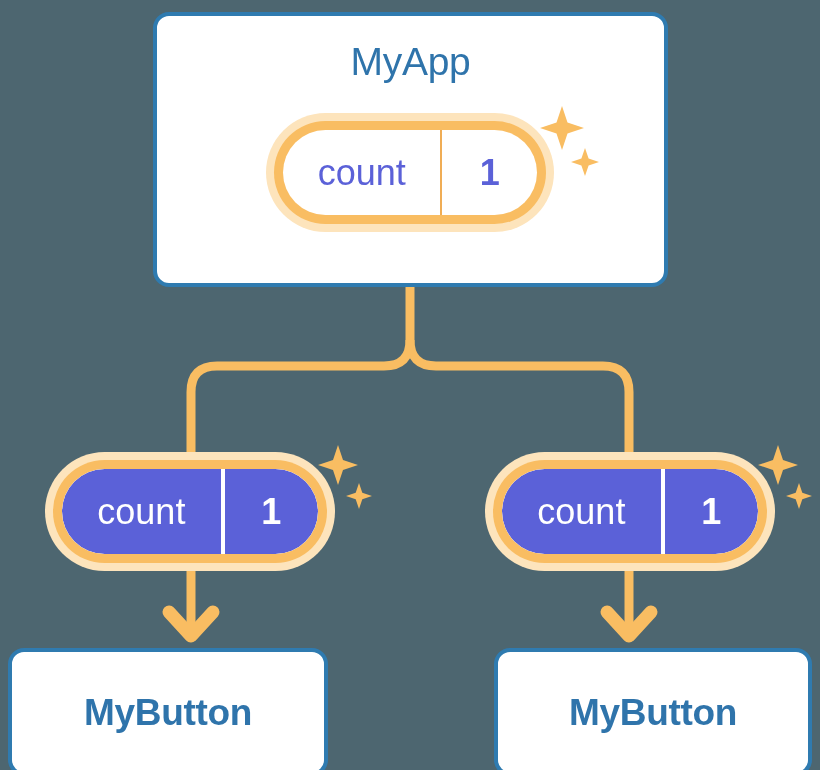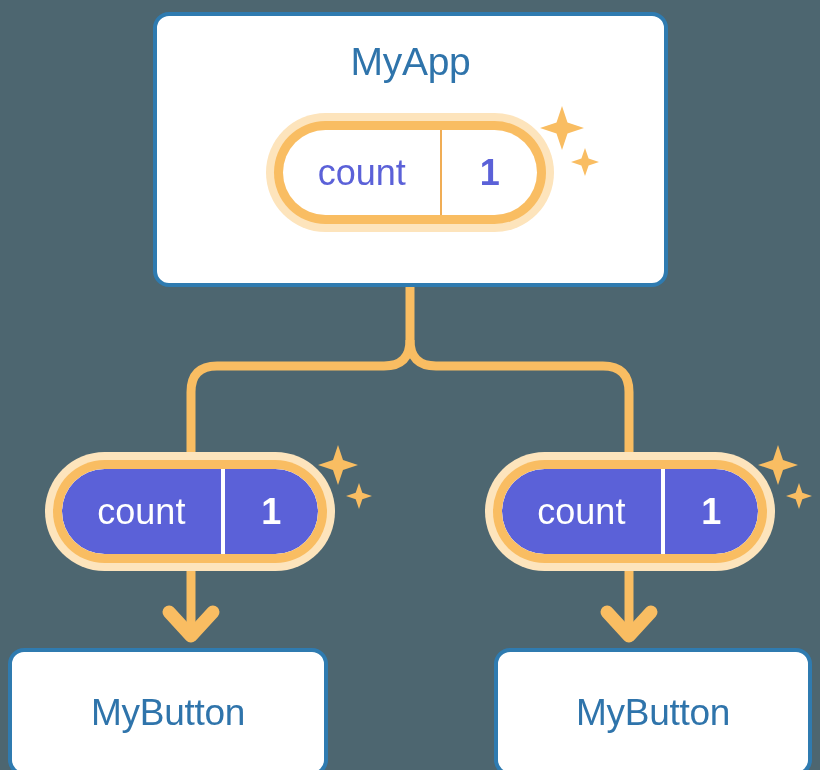--- a/index.html
+++ b/index.html
@@ -71,7 +71,7 @@
   .button-title {
     color: #2f74ab;
     font-size: 37px;
-    font-weight: 400;
+    font-weight: 700;
     letter-spacing: -0.3px;
     line-height: 1;
   }

